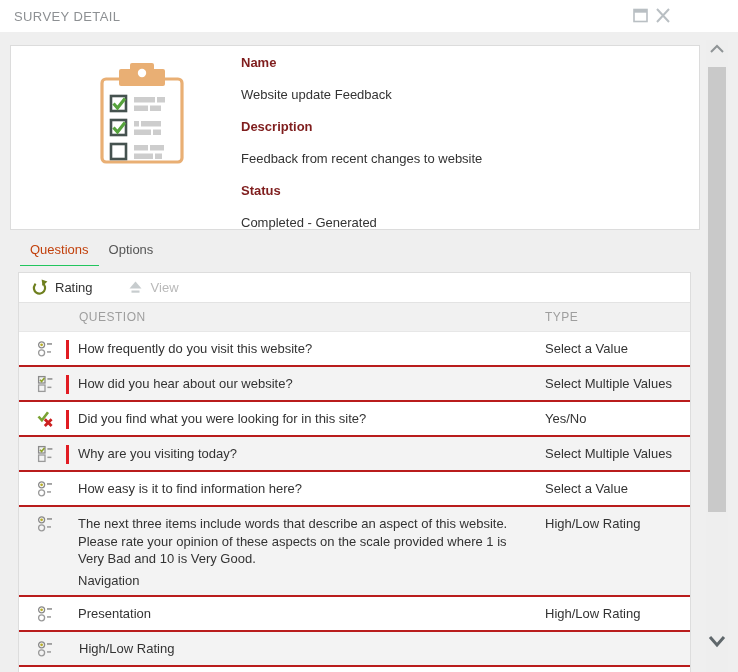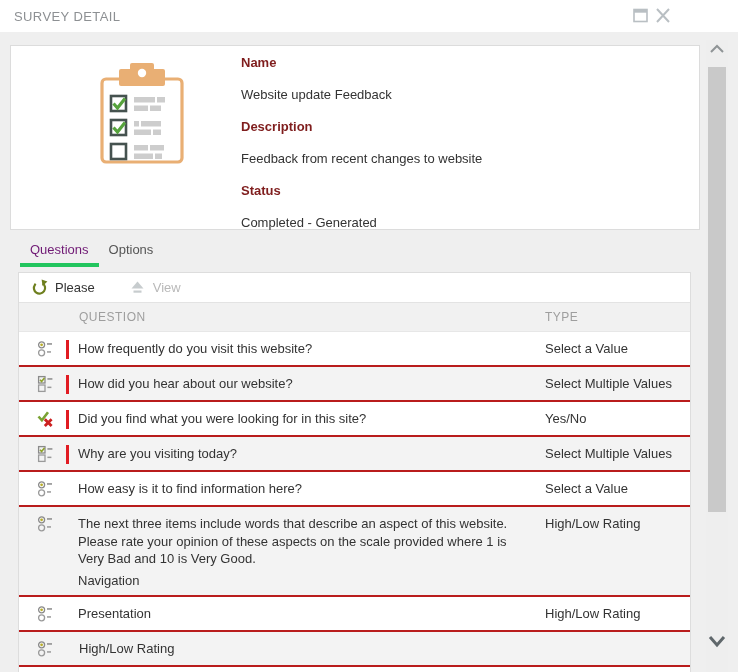--- a/index.html
+++ b/index.html
@@ -28,7 +28,7 @@
   
   .tabs { position:absolute; left:20px; top:206px; display:flex; }
   .tab { padding:4px 10px 6px; color:#555; cursor:pointer; border-bottom:3px solid transparent; }
-  .tab.active { color:#701a75; border-bottom:4px solid #22c55e; }
+  .tab.active { color:#c2410c; border-bottom:1px solid #22c55e; }
 
   
   .panel { position:absolute; left:18px; top:240px; width:673px; height:400px;

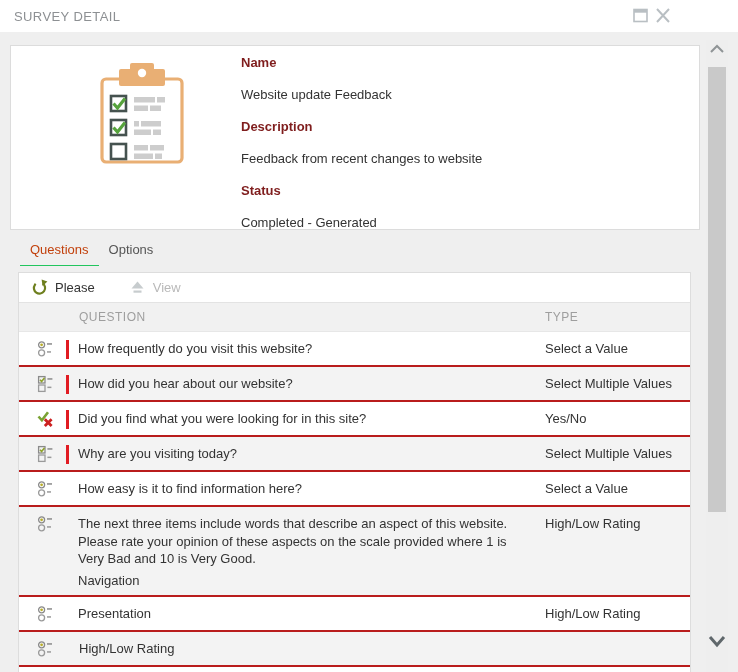--- a/index.html
+++ b/index.html
@@ -133,7 +133,7 @@
               <polygon points="10.6,0.4 16.4,2.6 11.6,7" fill="#6e7f1e"></polygon>
             </svg>
           </span>
-          <span>Please</span>
+          <span>Rating</span>
         </div>
         <div class="tb-btn disabled">
           <span class="tb-icon">

